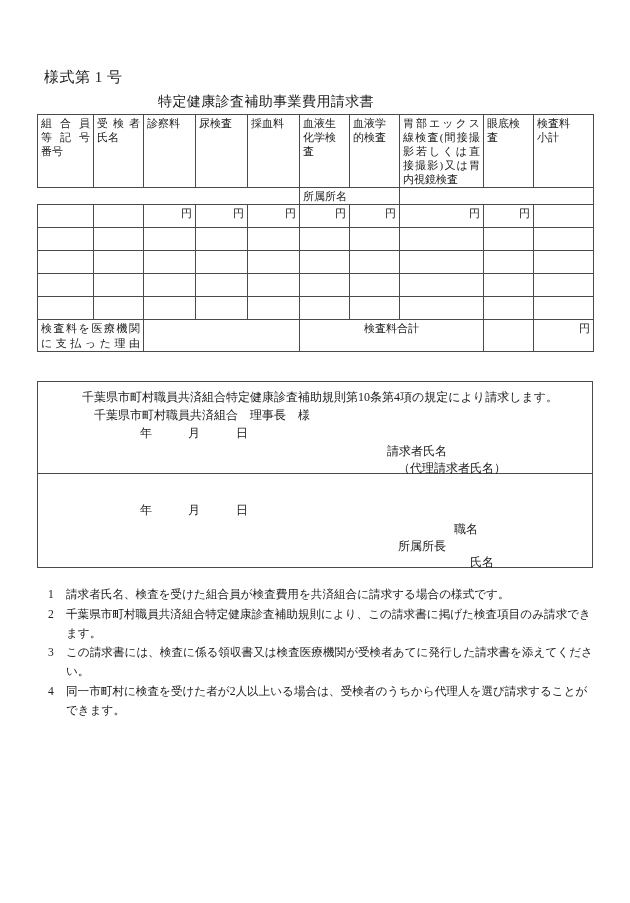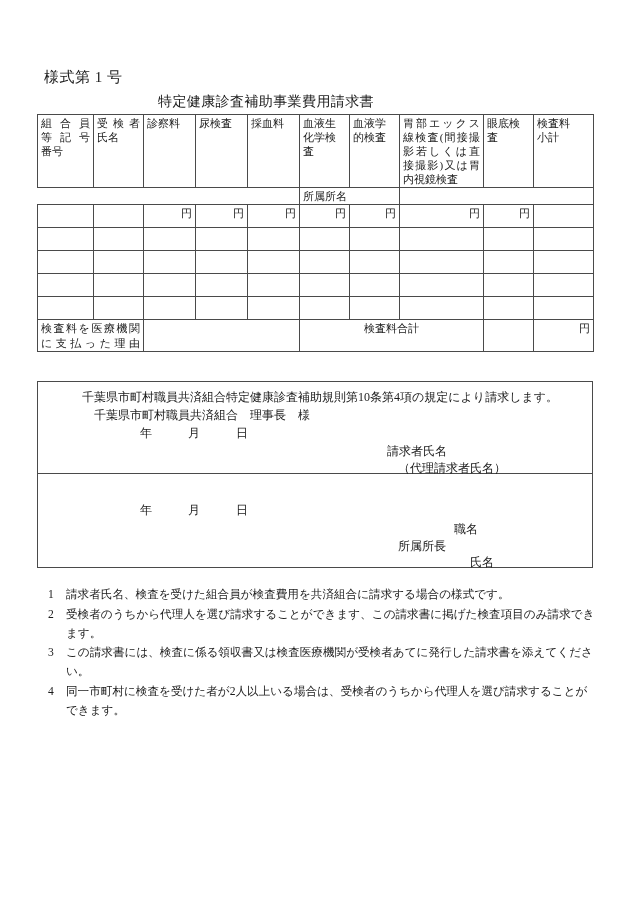--- a/index.html
+++ b/index.html
@@ -292,7 +292,7 @@
     </div>
     <div class="note">
       <div class="note-num">2</div>
-      <div class="note-txt">受検者のうちから代理人を選び請求することができます、この請求書に掲げた検査項目のみ請求できます。</div>
+      <div class="note-txt">千葉県市町村職員共済組合特定健康診査補助規則により、この請求書に掲げた検査項目のみ請求できます。</div>
     </div>
     <div class="note">
       <div class="note-num">3</div>

